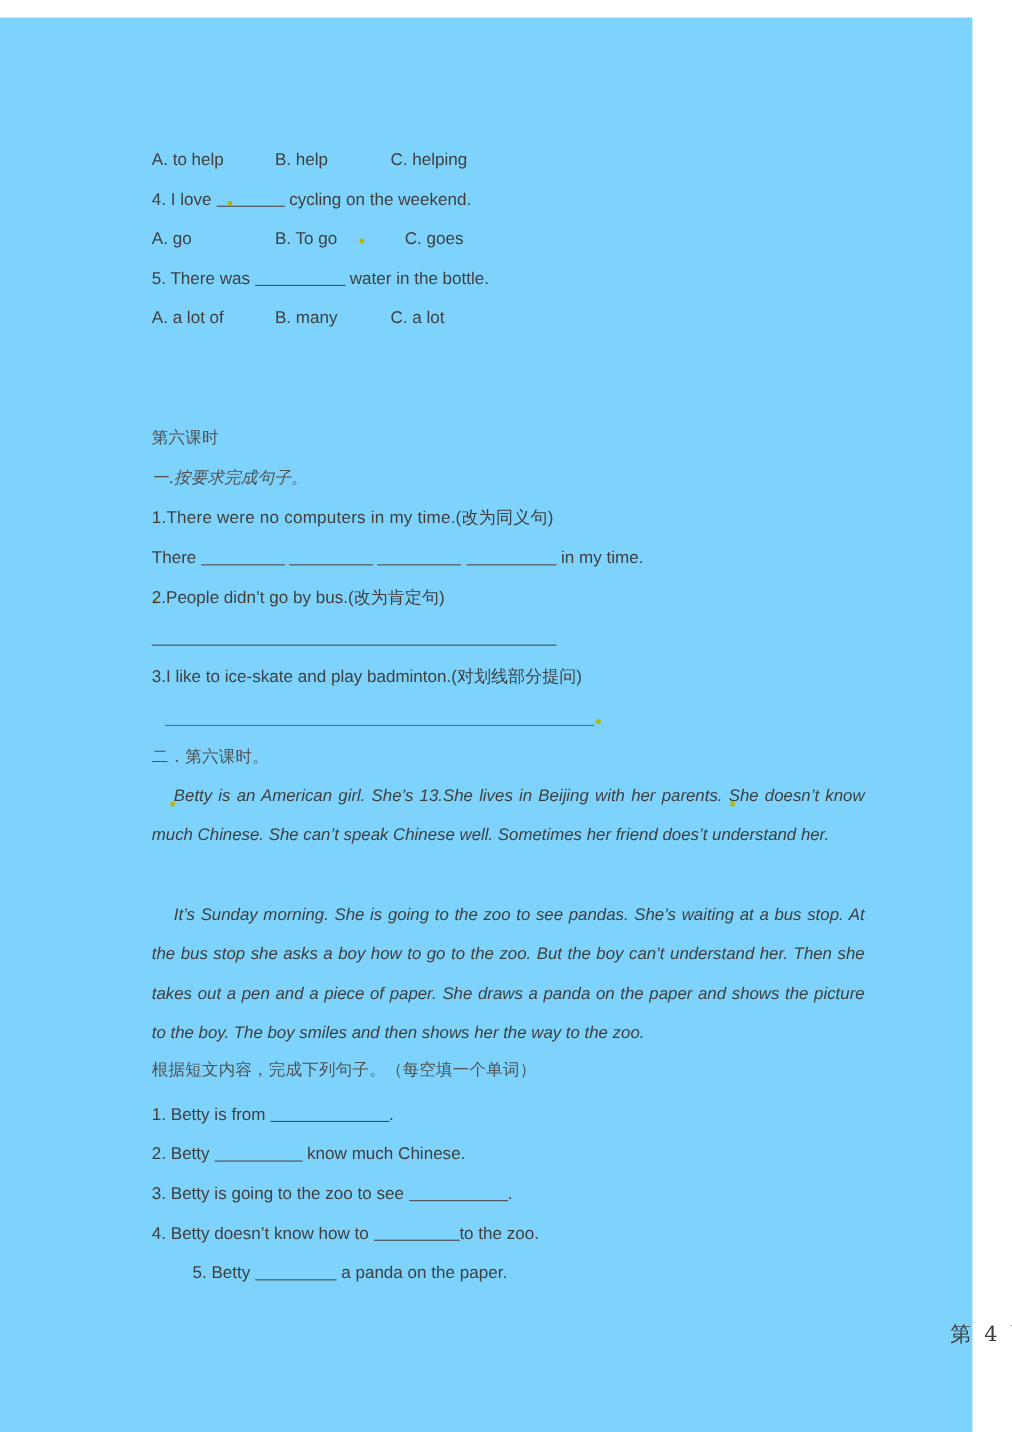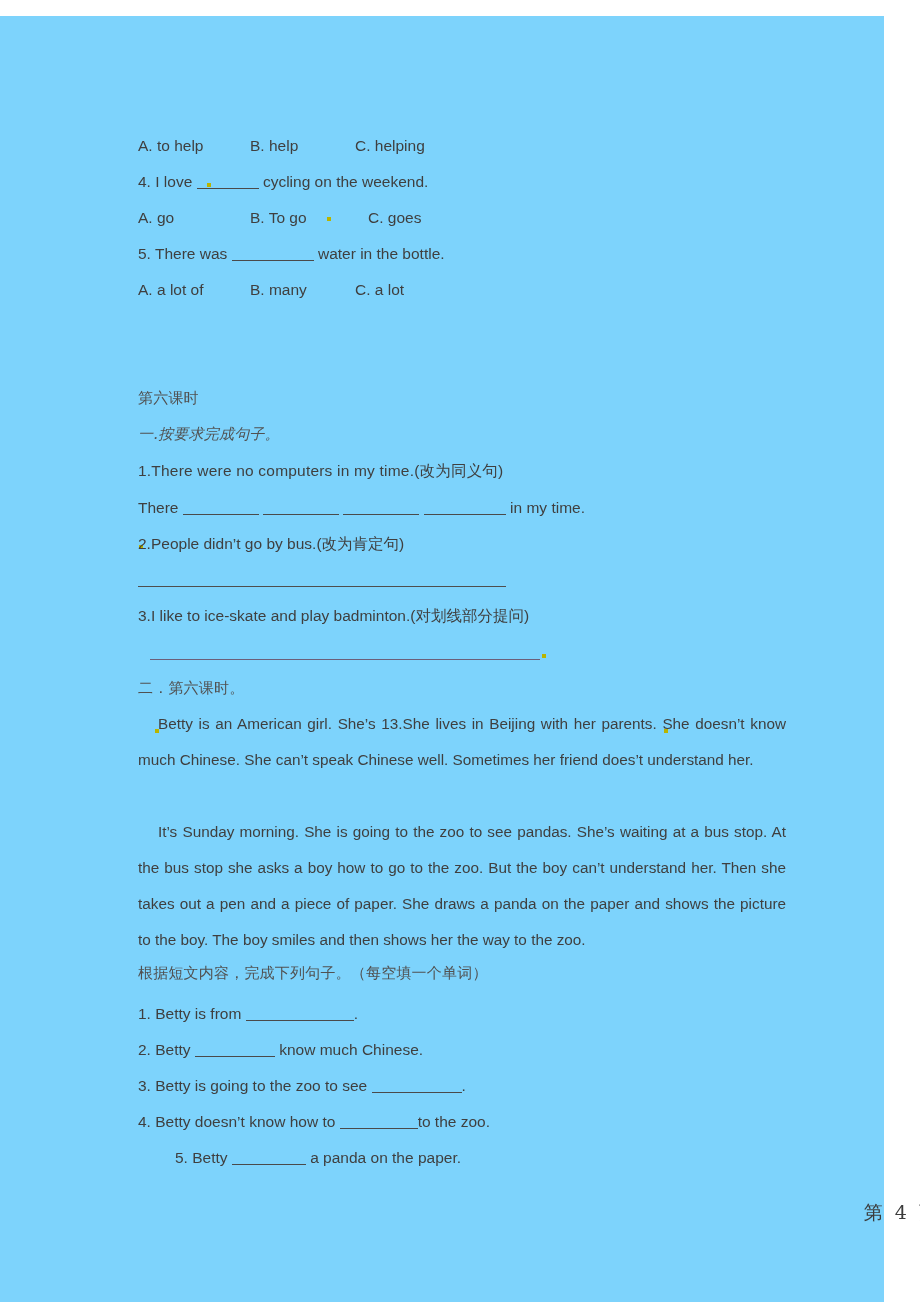--- a/index.html
+++ b/index.html
@@ -91,6 +91,7 @@
   }
   .passage p.indent {
     text-indent: 20px;
+    font-style: italic;
   }
 
   .footer {

